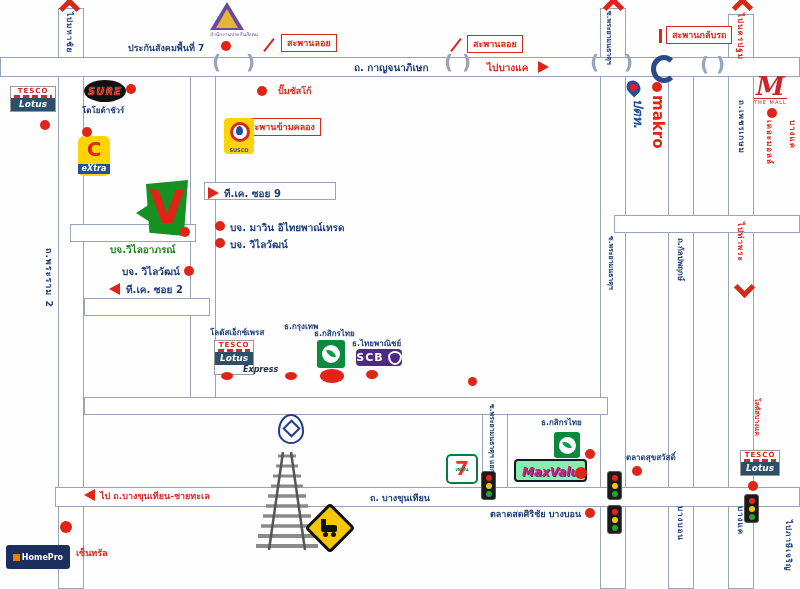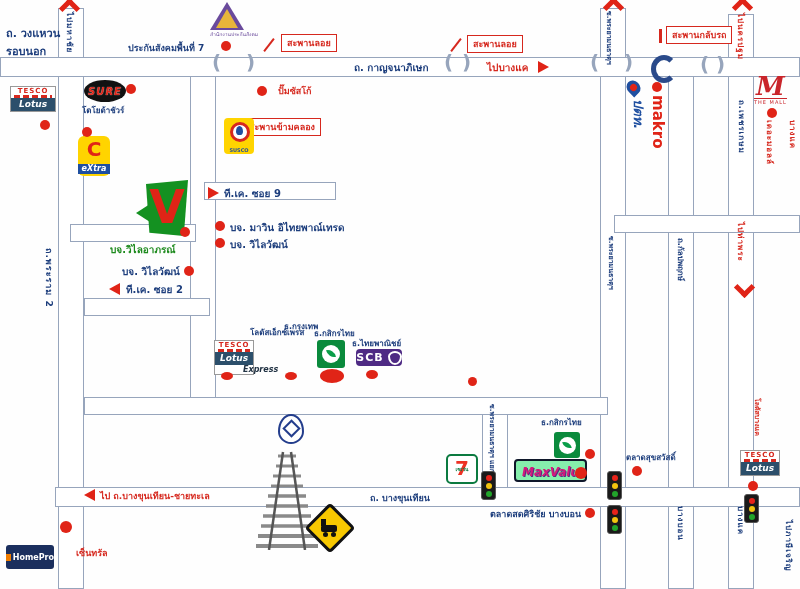--- a/index.html
+++ b/index.html
@@ -128,7 +128,6 @@
   <span class="paren" style="left:716px;top:52px;">)</span>
   <div class="uturn" style="left:651px;top:55px;"></div>
 
-  <div class="rlab" style="left:6px;top:24px;width:66px;white-space:normal;font-size:11px;">ถ. วงแหวน รอบนอก</div>
   <span class="chev up" style="left:62px;top:1px;"></span>
   <div class="rlab vlab" style="left:63px;top:12px;font-size:8px;">ไปมหาชัย</div>
   <div class="rlab vlab" style="left:42px;top:248px;font-size:9px;">ถ.พระราม 2</div>

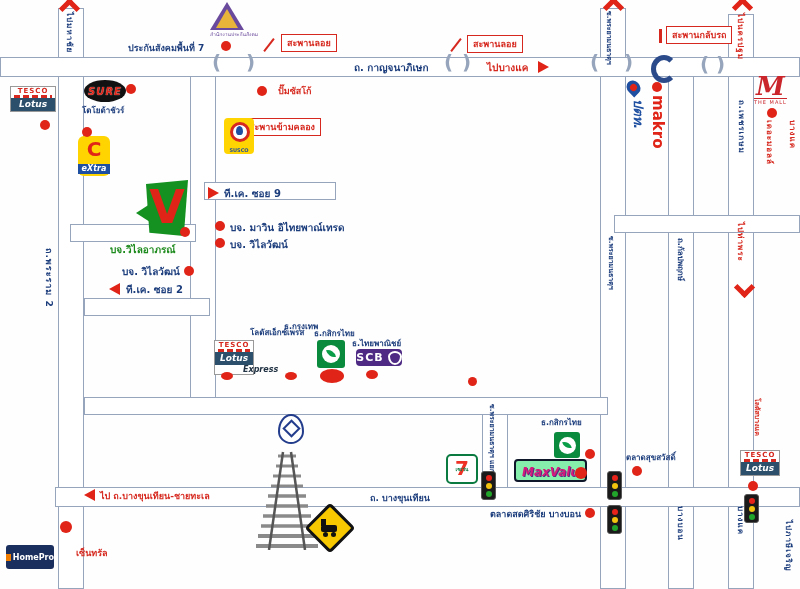--- a/index.html
+++ b/index.html
@@ -233,7 +233,7 @@
   <span class="tri left" style="left:109px;top:283px;"></span>
   <div class="rlab" style="left:126px;top:282px;">ที.เค. ซอย 2</div>
 
-  <div class="rlab" style="left:210px;top:326px;font-size:8px;margin-left:40px;">โลตัสเอ็กซ์เพรส</div>
+  <div class="rlab" style="left:210px;top:326px;font-size:8px;">โลตัสเอ็กซ์เพรส</div>
   <div class="logo tlotus" style="left:214px;top:340px;width:38px;">
     <div class="tes">TESCO</div>
     <div class="dash"></div>

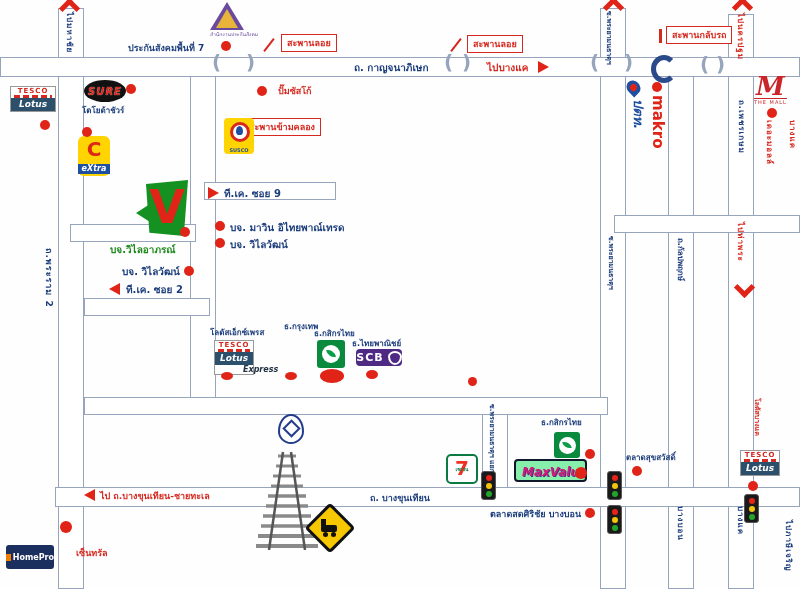--- a/index.html
+++ b/index.html
@@ -326,7 +326,7 @@
 
   <div class="rlab redtxt" style="left:76px;top:546px;font-size:9px;">เซ็นทรัล</div>
 
-  <div class="logo hp" style="left:6px;top:545px;width:48px;height:24px;">
+  <div class="logo hp" style="left:6px;top:545px;width:64px;height:24px;">
     <i></i>
       <span>HomePro</span>
   </div>

